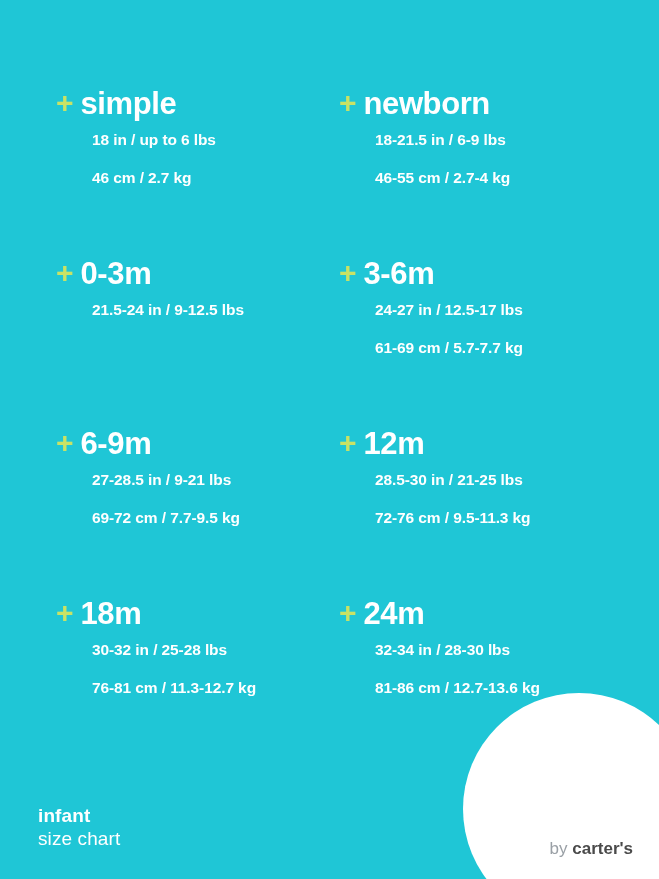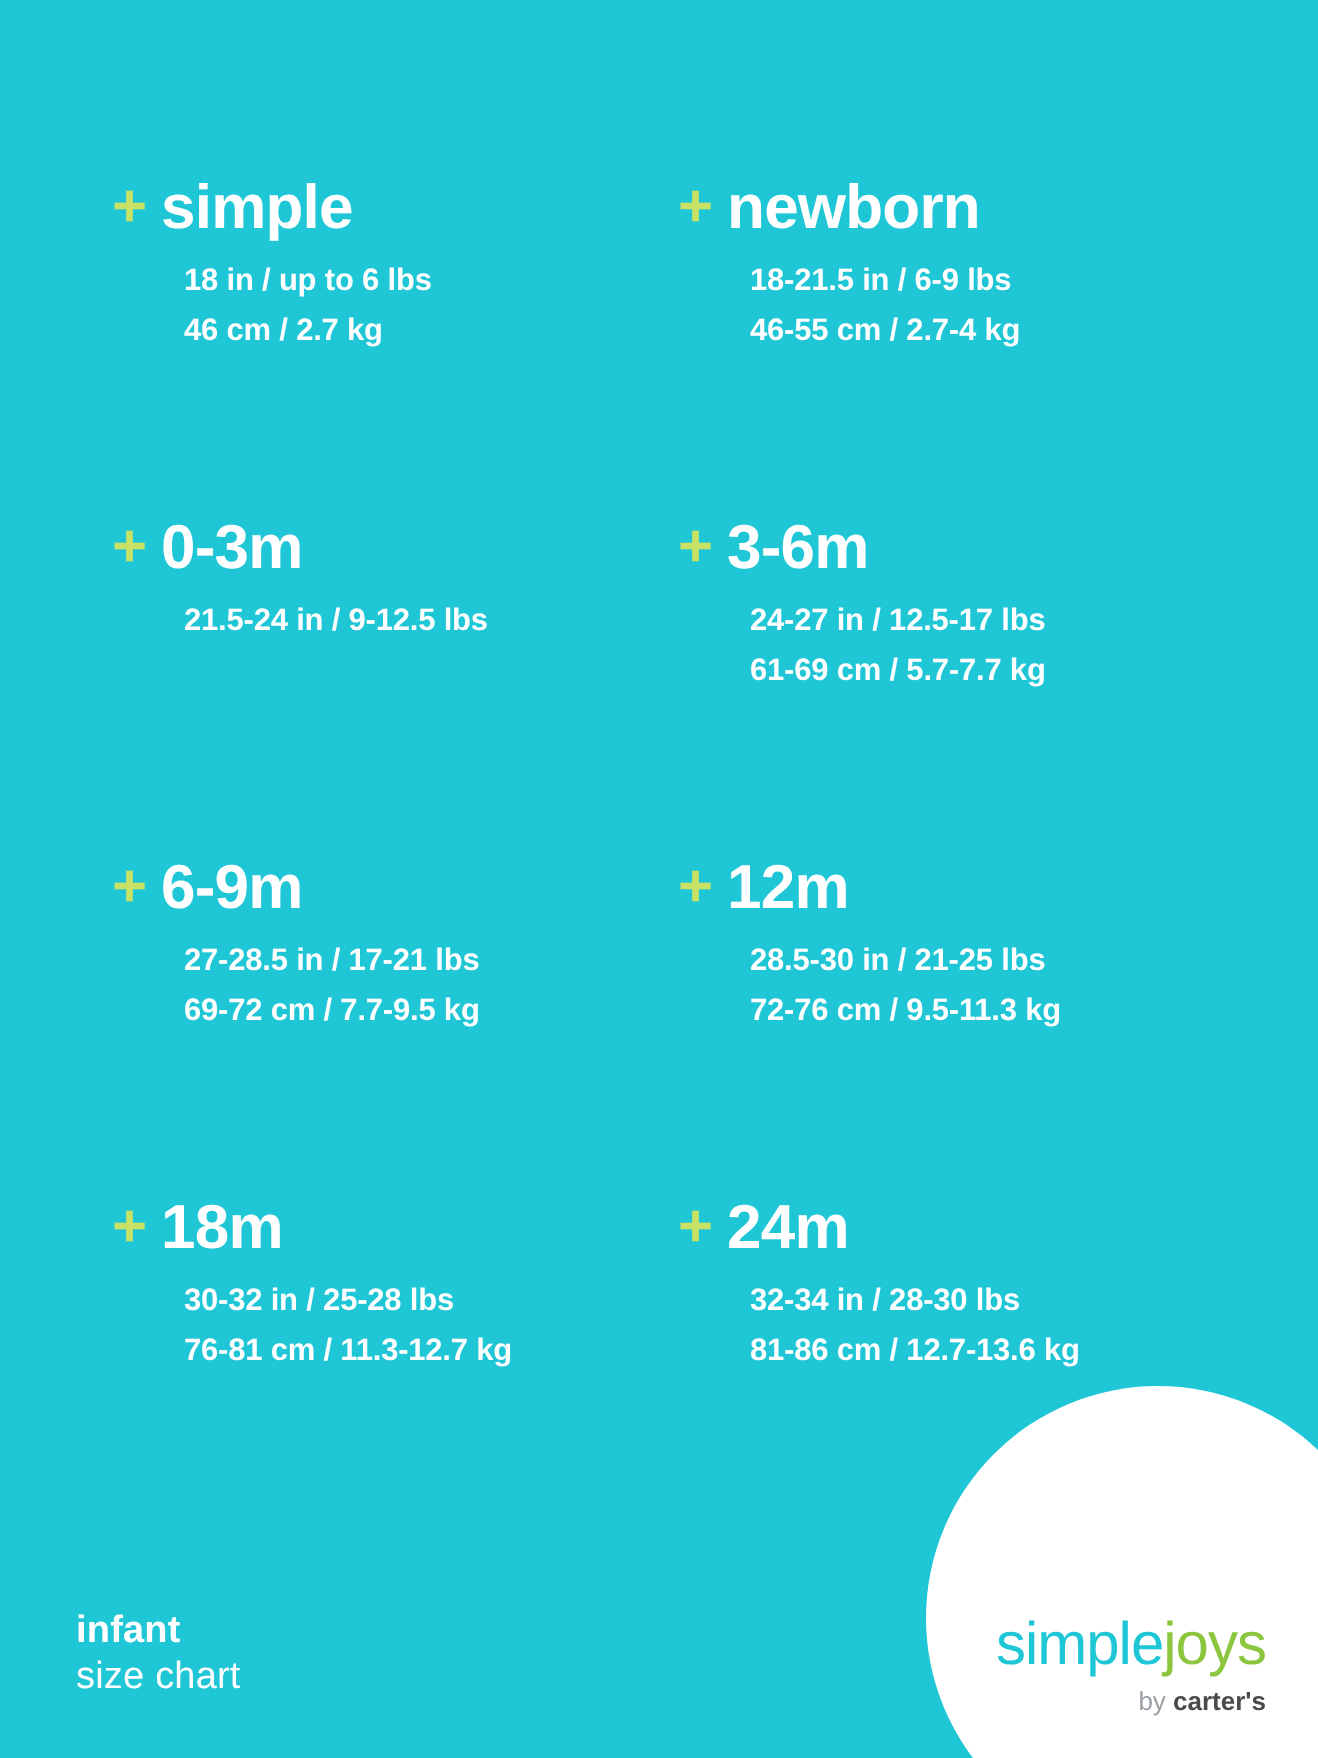--- a/index.html
+++ b/index.html
@@ -76,7 +76,7 @@
   }
 
   .size-line.second {
-    margin-top: 7px;
+    margin-top: 20px;
   }
 
   

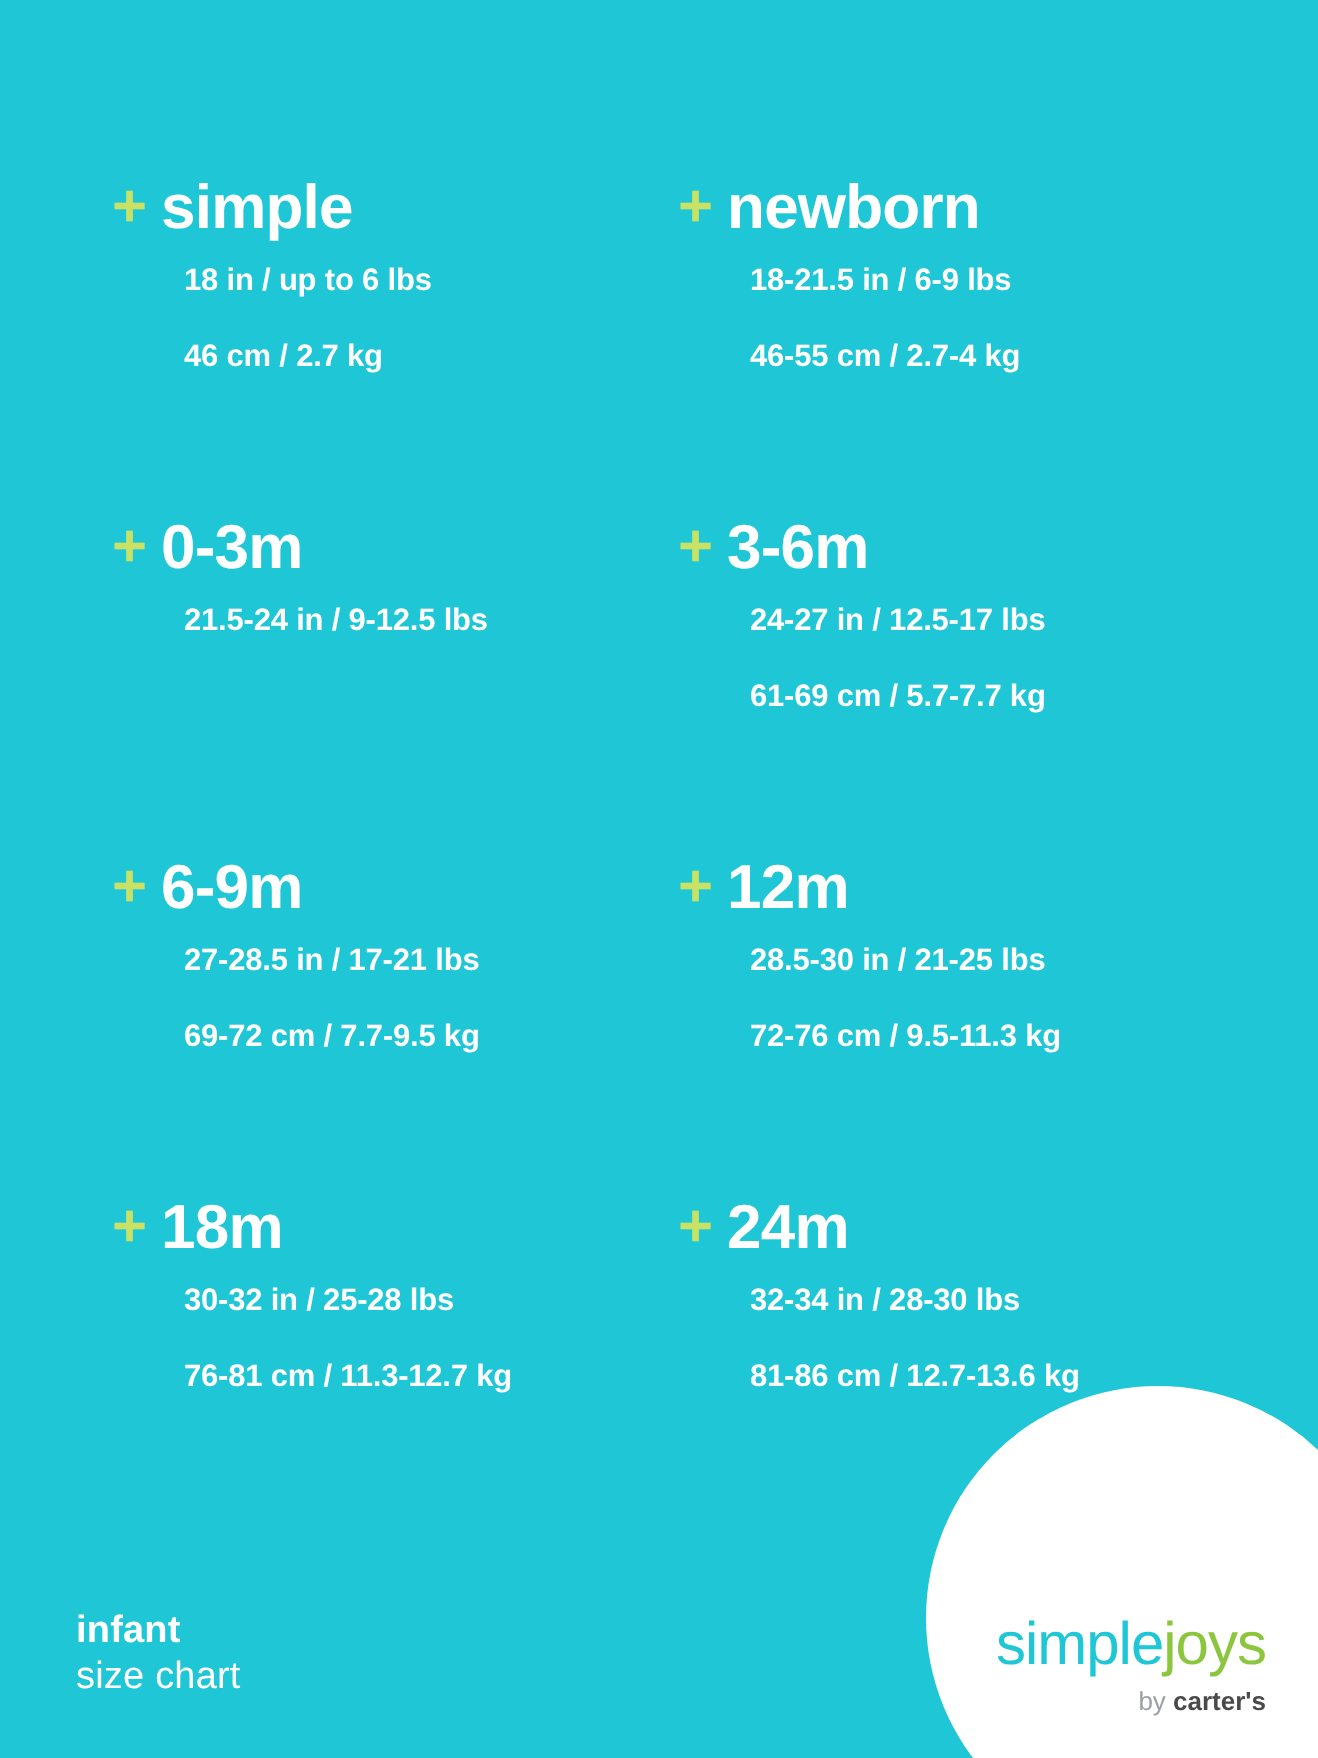--- a/index.html
+++ b/index.html
@@ -189,7 +189,7 @@
         <span class="plus-icon">+</span>
         <span class="size-label">6-9m</span>
       </div>
-      <div class="size-line first">27-28.5 in / 17-21 lbs</div>
+      <div class="size-line first">27-28.5 in / 9-21 lbs</div>
       <div class="size-line second">69-72 cm / 7.7-9.5 kg</div>
     </div>
 

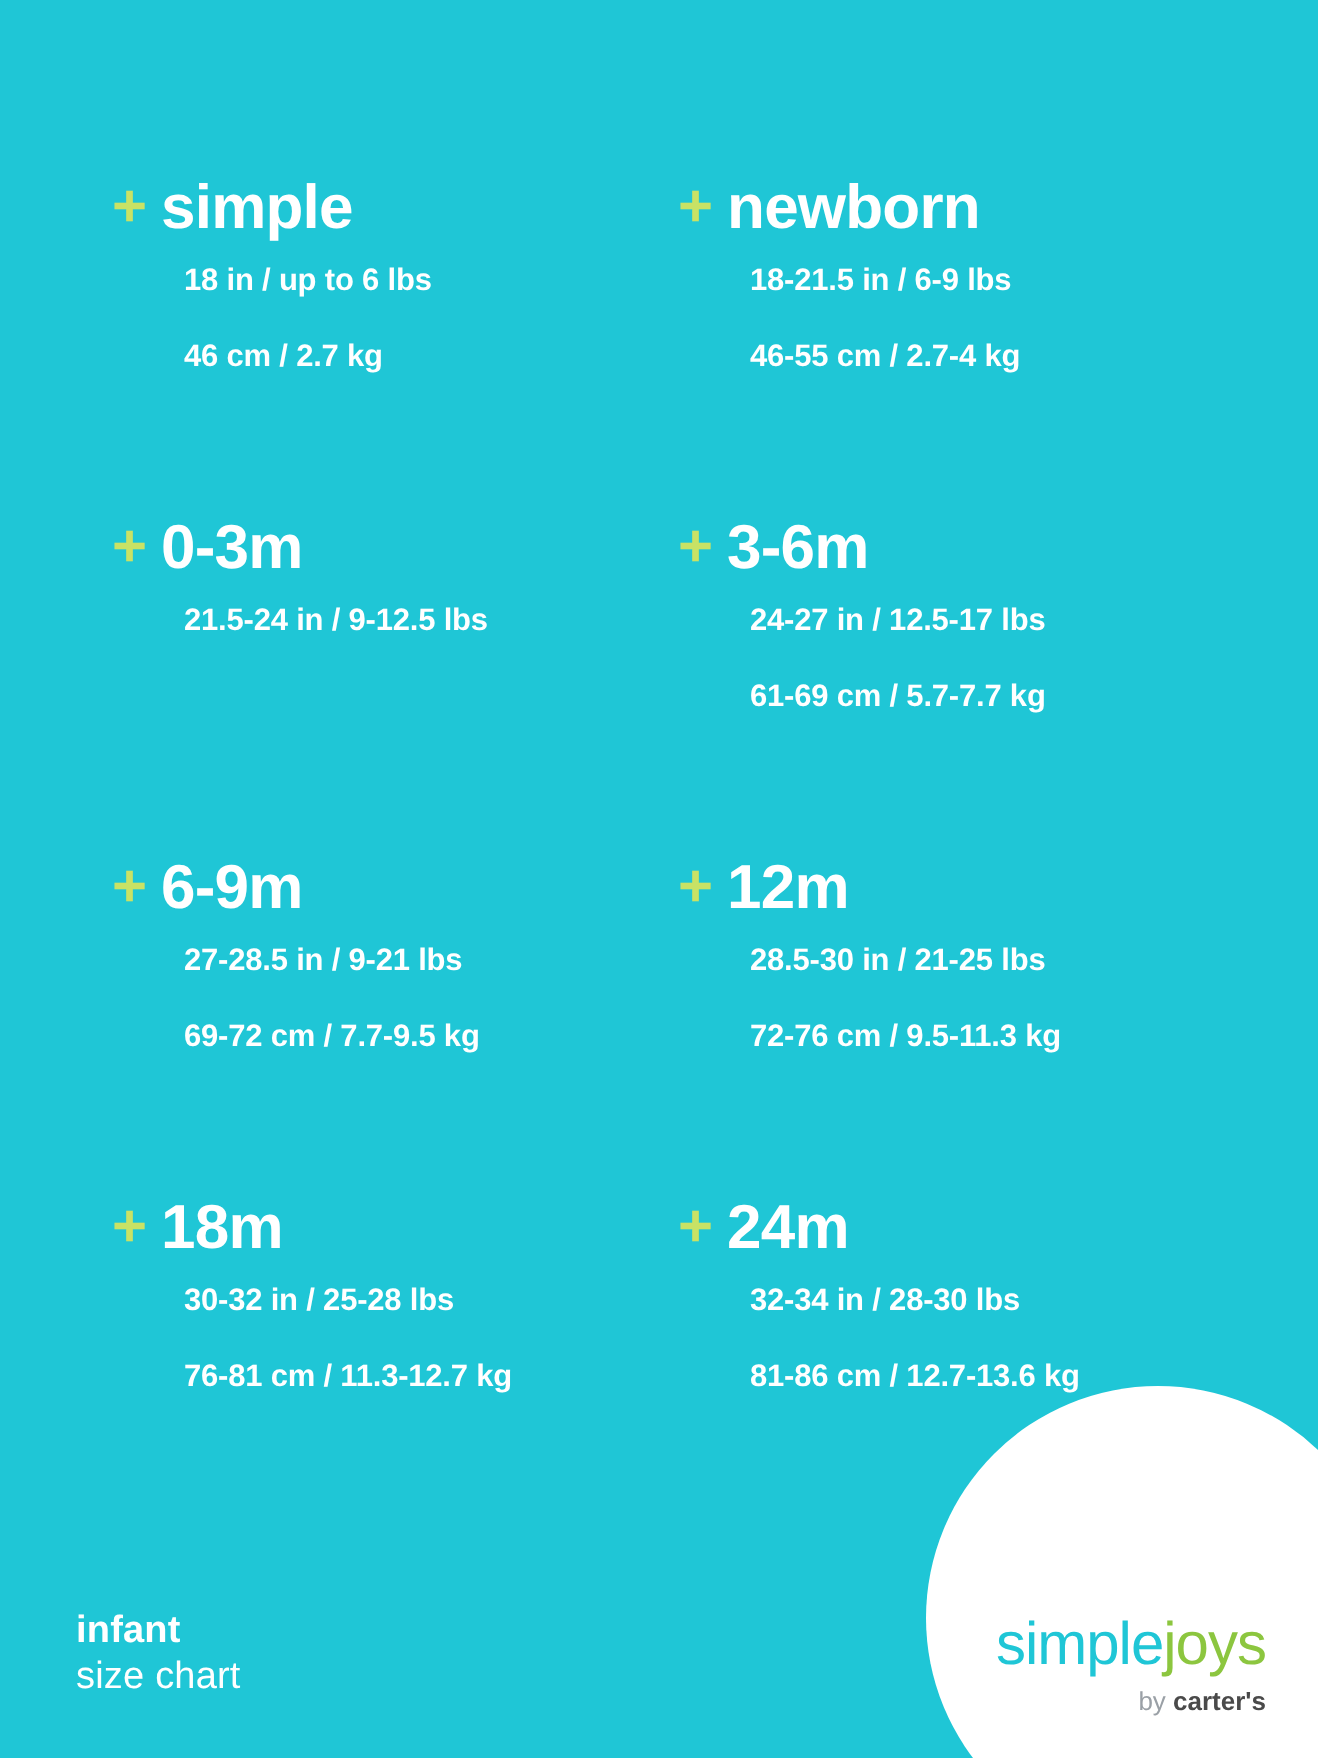--- a/index.html
+++ b/index.html
@@ -230,9 +230,6 @@
   <div class="brand-circle"></div>
 
   <div class="brand-lockup">
-    <div class="brand-main">
-      <span class="brand-simple">simple</span><span class="brand-joys">joys</span>
-    </div>
     <div class="brand-sub">
       <span class="brand-by">by </span><span class="brand-carters">carter's</span>
     </div>

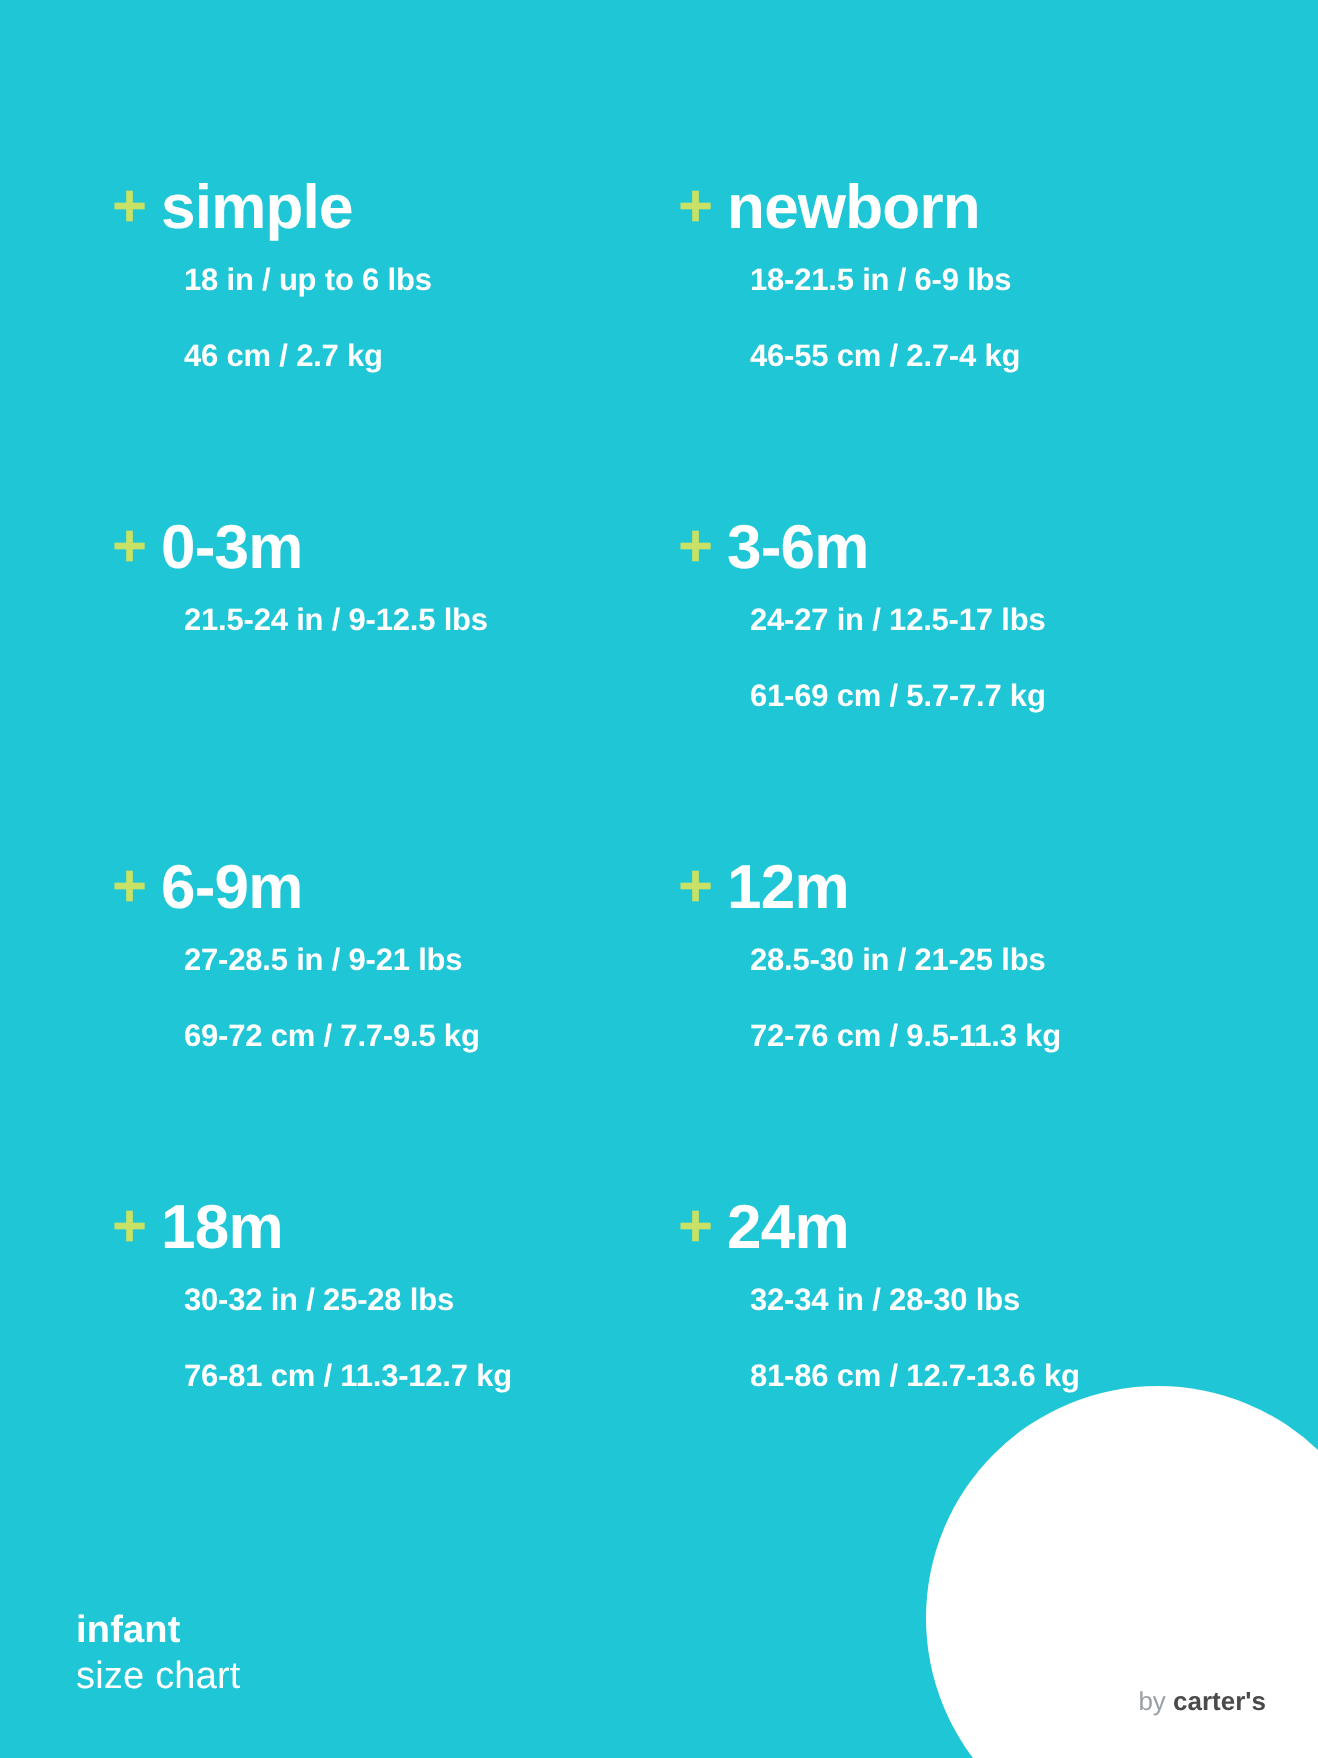--- a/index.html
+++ b/index.html
@@ -131,7 +131,7 @@
   }
   .brand-sub {
     margin-top: 6px;
-    font-size: 13px;
+    font-size: 17px;
     white-space: nowrap;
   }
   .brand-by {

